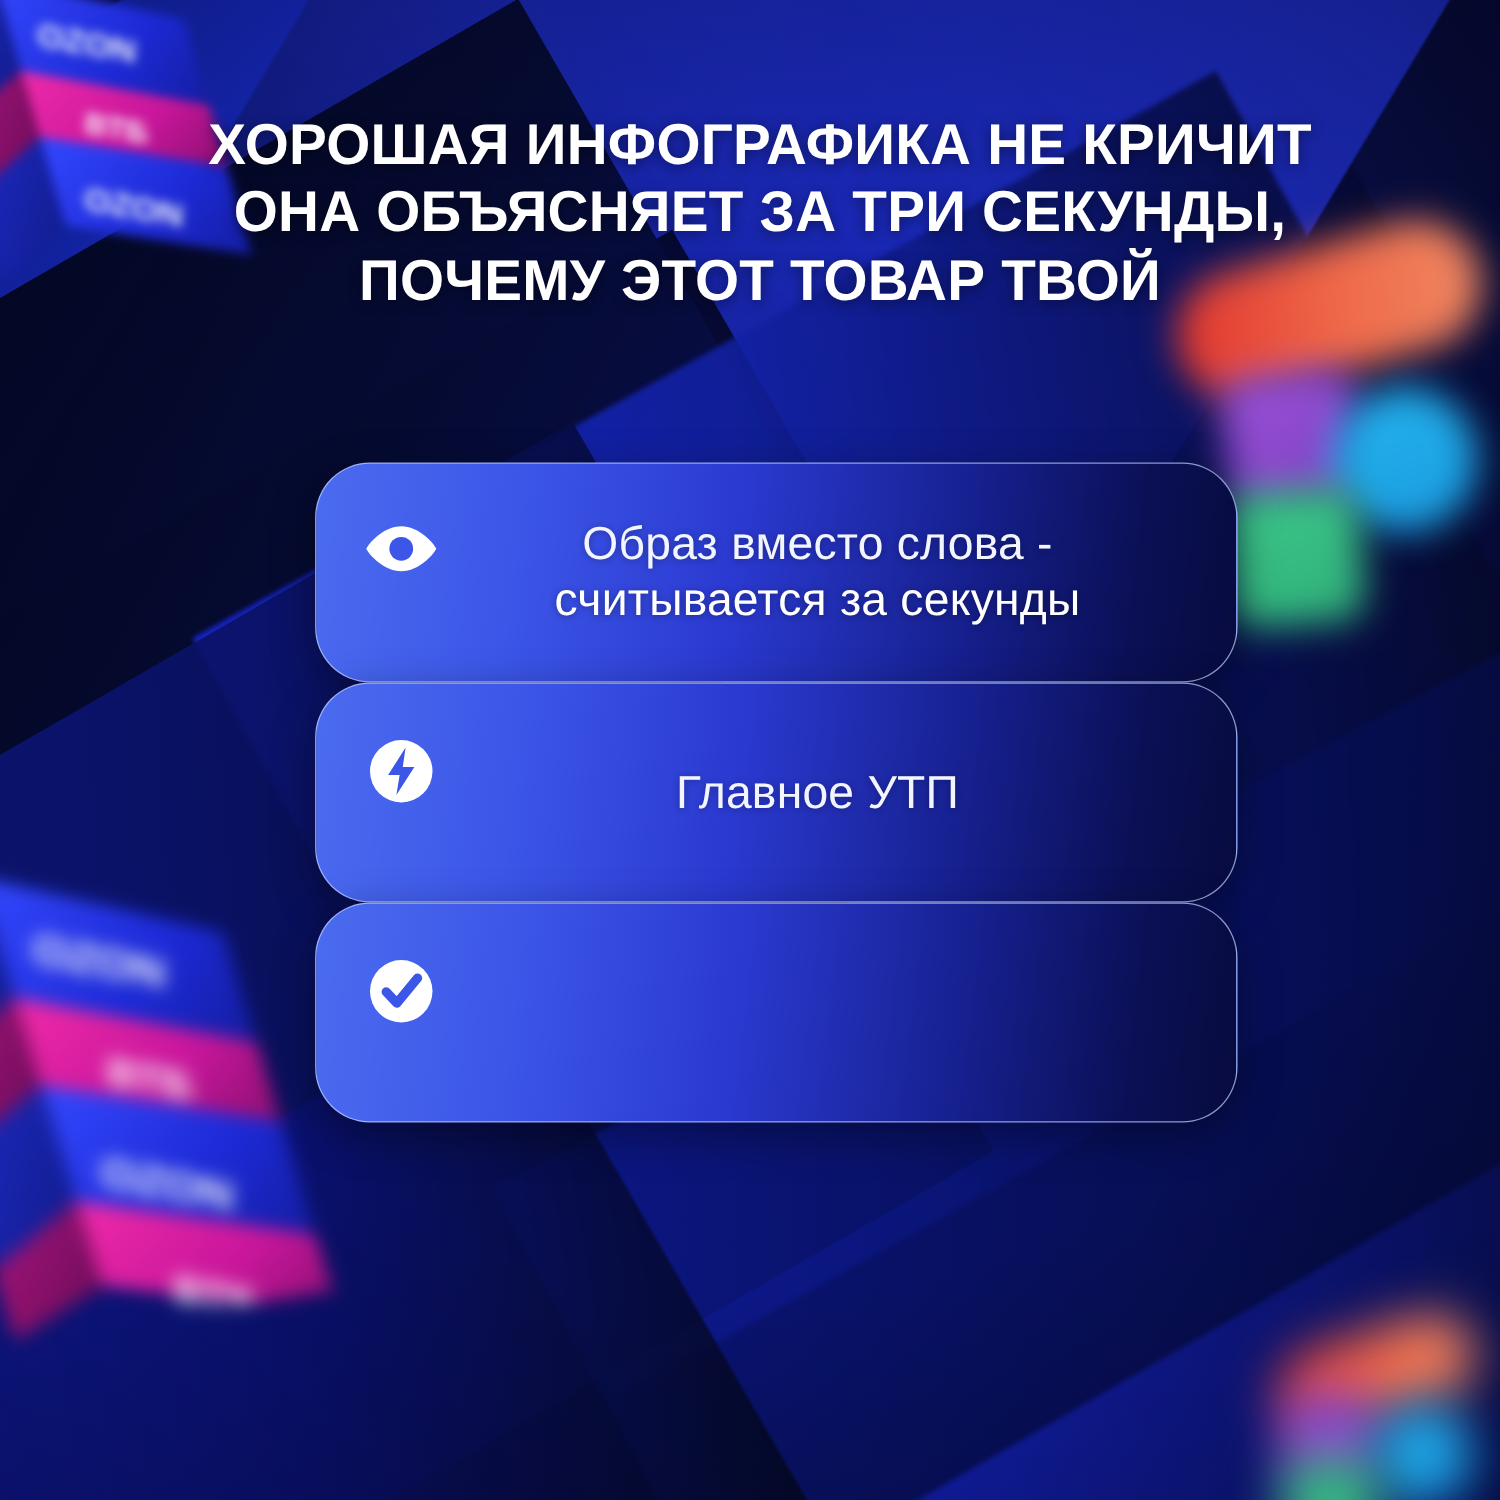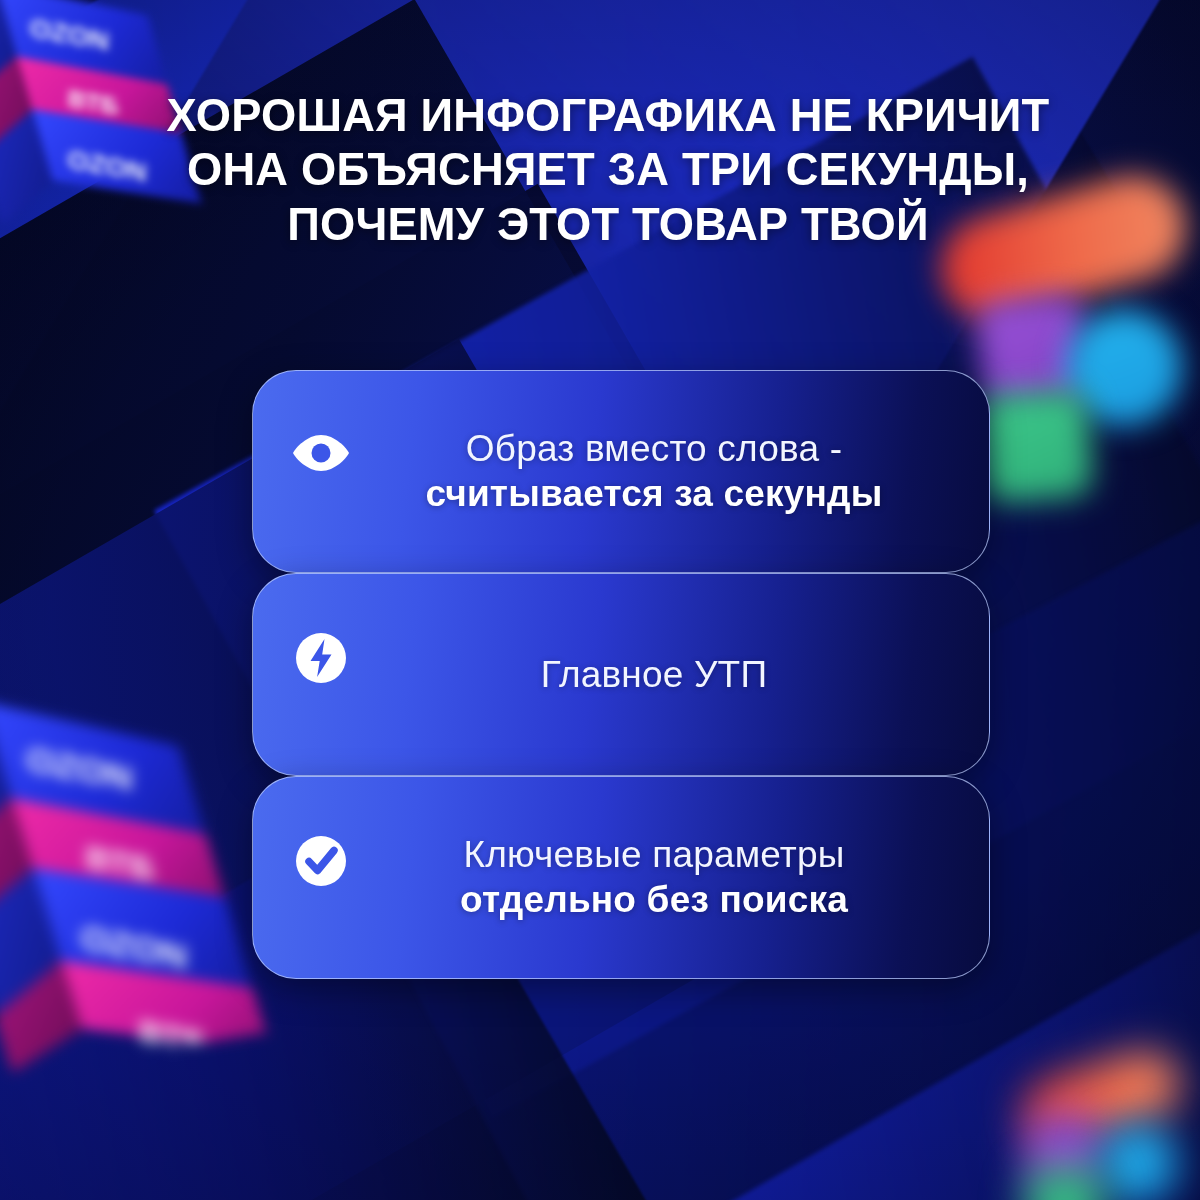--- a/index.html
+++ b/index.html
@@ -174,7 +174,7 @@
   }
   .card{
     position:relative;
-    height:203px;
+    height:176px;
     border-radius:44px;
     background:linear-gradient(97deg,#4b6bef 0%,#3c56e8 22%,#2a39cf 46%,#16208f 70%,#0b1056 88%,#070b3e 100%);
     border:1.5px solid rgba(190,208,255,.72);

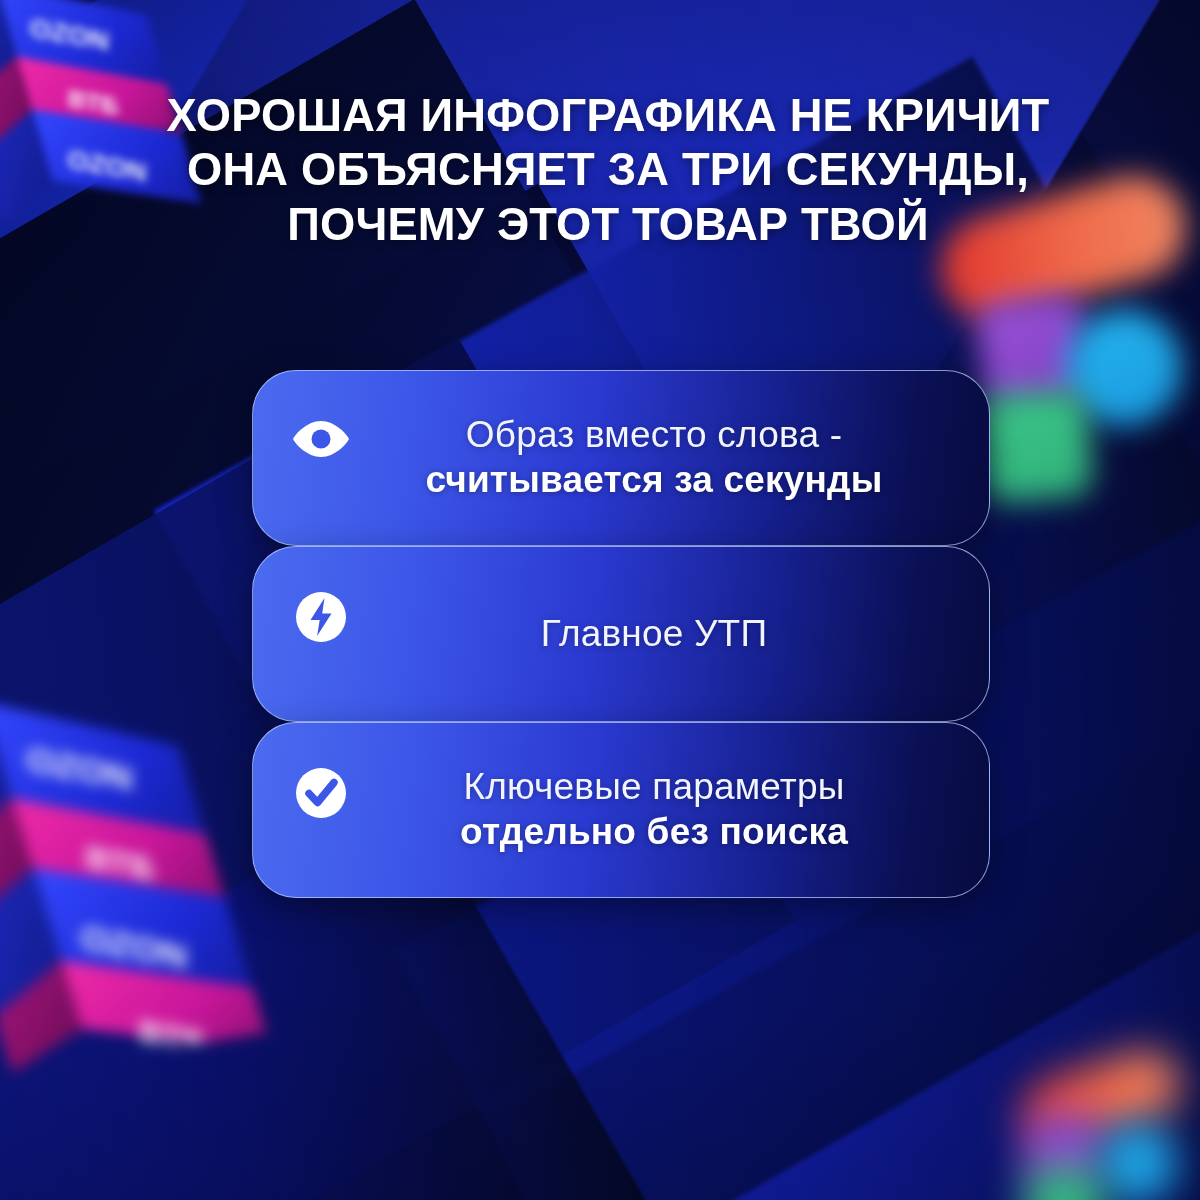--- a/index.html
+++ b/index.html
@@ -215,7 +215,7 @@
     display:block;
     color:#ffffff;
     font-size:37px;
-    font-weight:700;
+    font-weight:400;
     line-height:1.25;
     letter-spacing:.005em;
     white-space:nowrap;

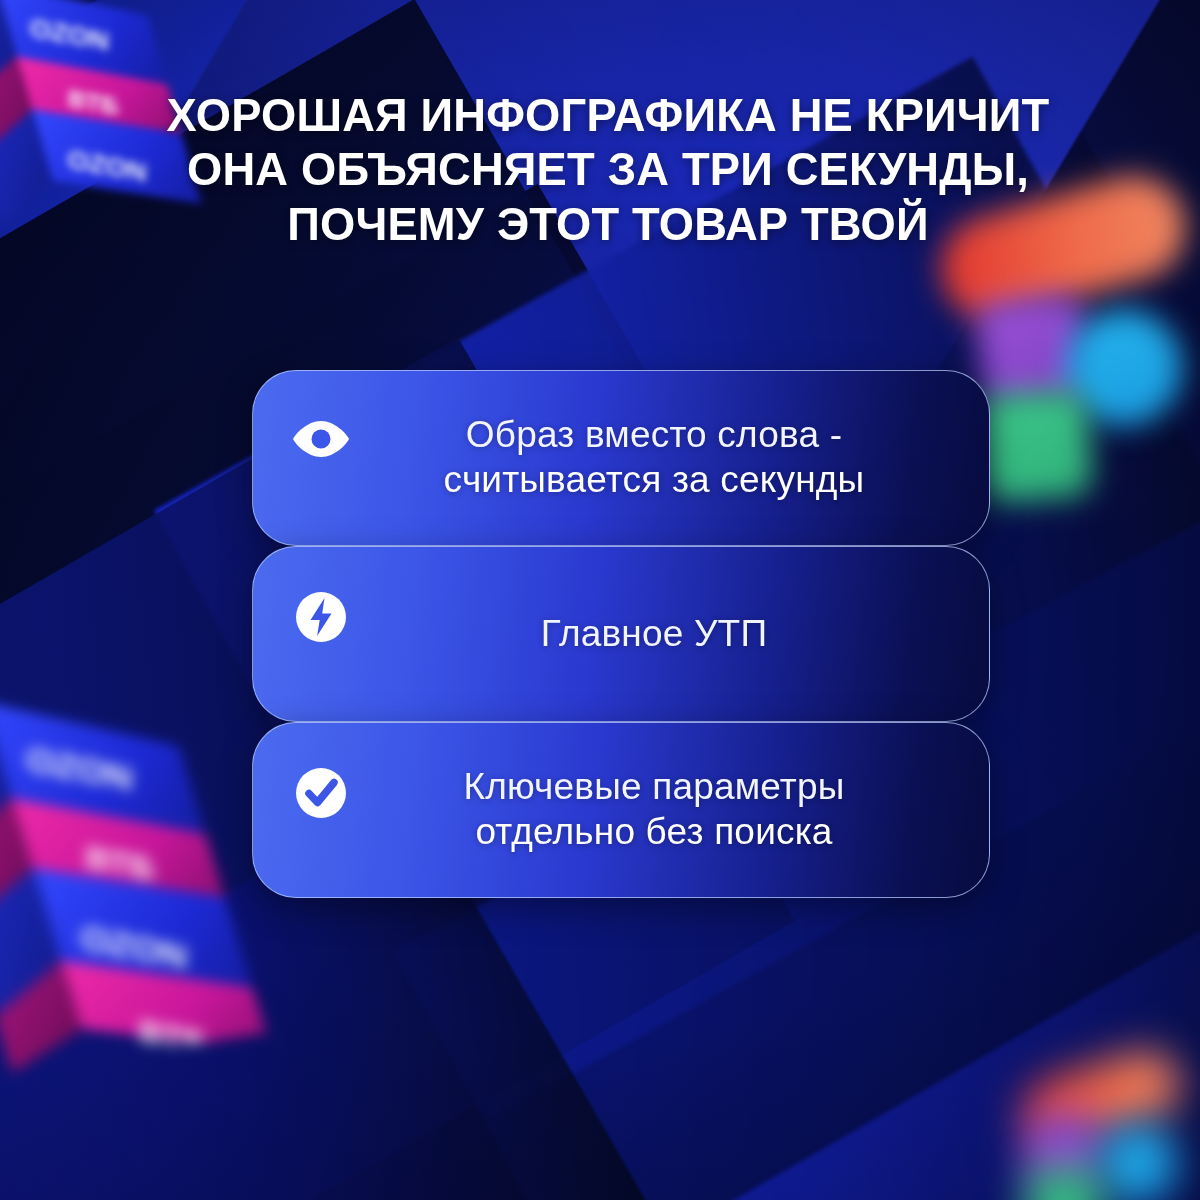--- a/index.html
+++ b/index.html
@@ -354,10 +354,6 @@
           <path d="M20 32.5 l8.5 9 L45 21.5" fill="none" stroke="#3c56e8" stroke-width="7.5" stroke-linecap="round" stroke-linejoin="round"></path>
         </svg>
       </div>
-      <div class="card-text">
-        <span class="card-line1">Ключевые параметры</span>
-        <span class="card-line2">отдельно без поиска</span>
-      </div>
     </div>
 
   </div>

